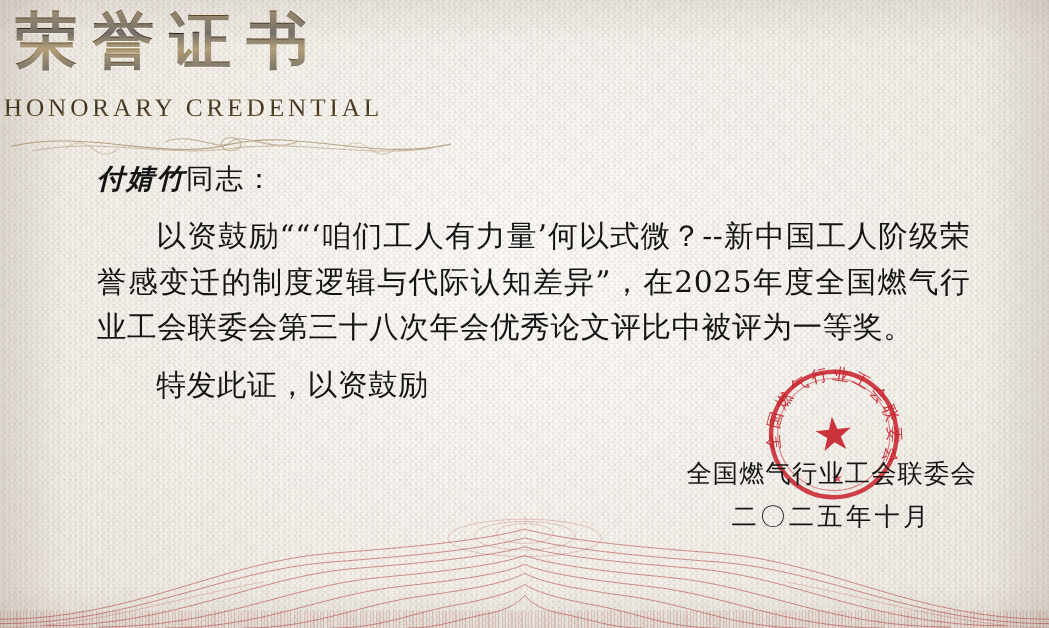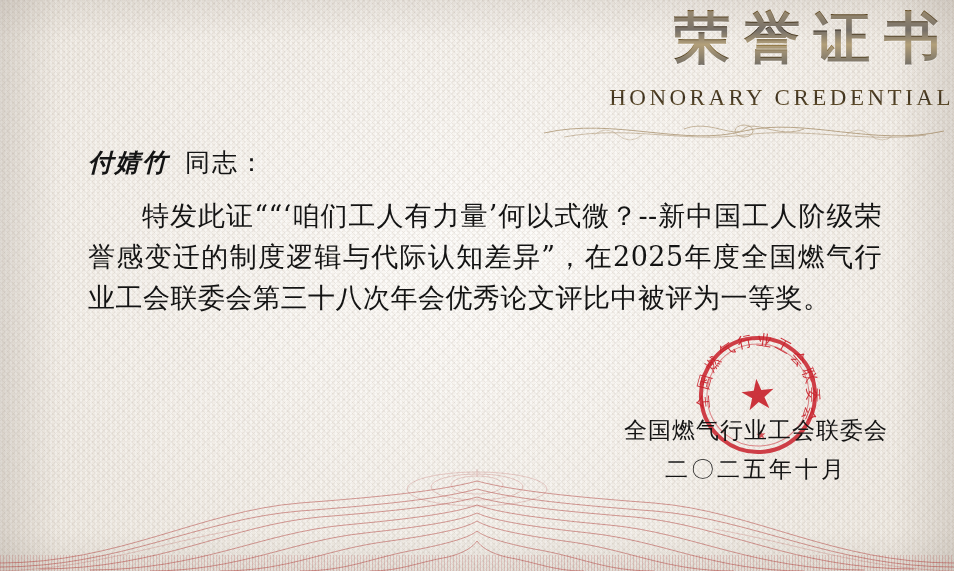--- a/index.html
+++ b/index.html
@@ -51,7 +51,7 @@
     top: 8px;
     left: 0;
     width: 100%;
-    text-align: right;
+    text-align: left;
   }
   .title-cn {
     font-family: "DejaVu Serif", "Liberation Serif", serif;

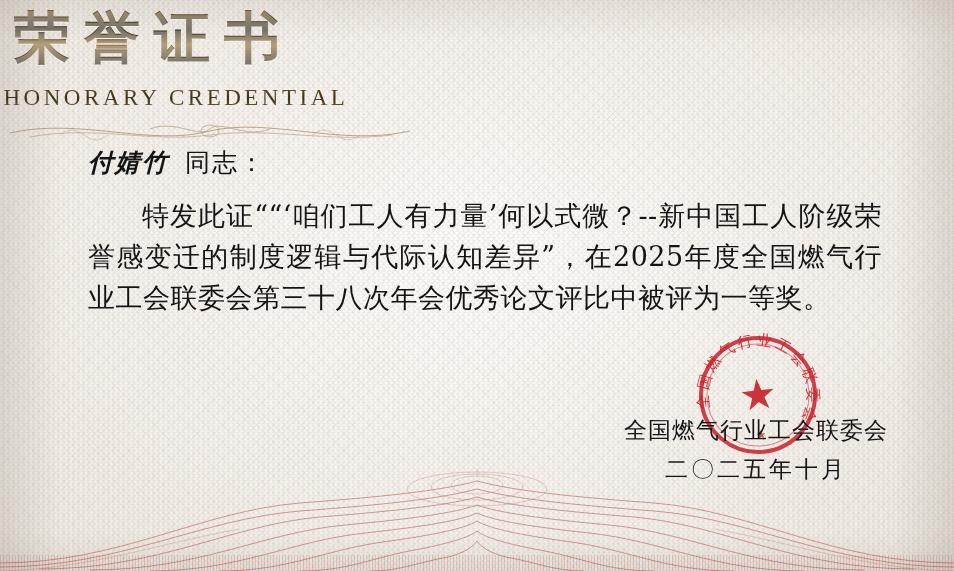--- a/index.html
+++ b/index.html
@@ -107,7 +107,7 @@
     font-style: italic;
   }
   .salutation .suffix {
-    margin-left: 16px;
+    margin-left: 0;
     letter-spacing: 2px;
   }
   .para {

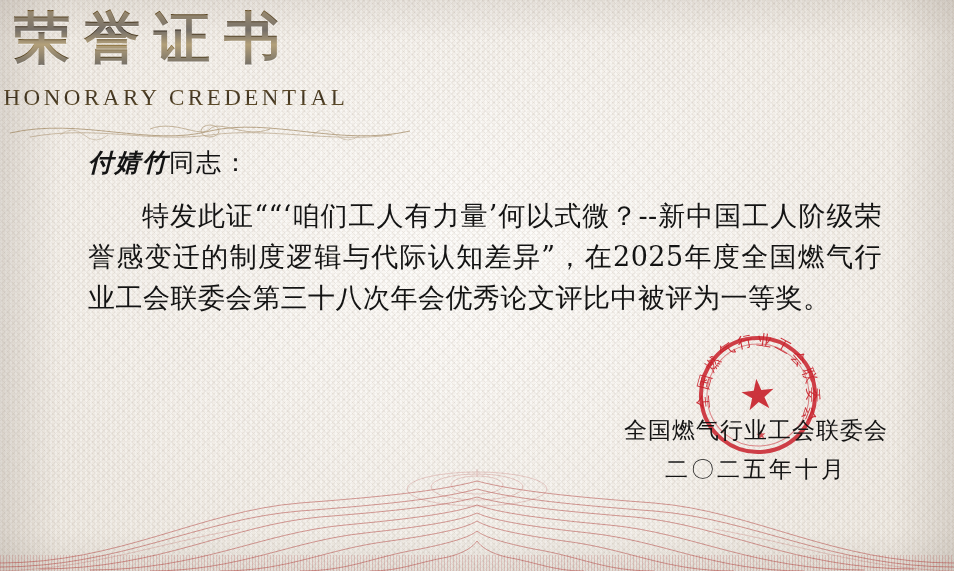--- a/index.html
+++ b/index.html
@@ -200,7 +200,7 @@
     <div class="salutation">
       <span class="name">付婧竹</span><span class="suffix">同志：</span>
     </div>
-    <div class="para">特发此证““‘咱们工人有力量’何以式微？--新中国工人阶级荣誉感变迁的制度逻辑与代际认知差异”，在2025年度全国燃气行业工会联委会第三十八次年会优秀论文评比中被评为一等奖。</div>
+    <div class="para">以资鼓励““‘咱们工人有力量’何以式微？--新中国工人阶级荣誉感变迁的制度逻辑与代际认知差异”，在2025年度全国燃气行业工会联委会第三十八次年会优秀论文评比中被评为一等奖。</div>
   </div>
 
   <svg class="seal" viewBox="0 0 128 128">

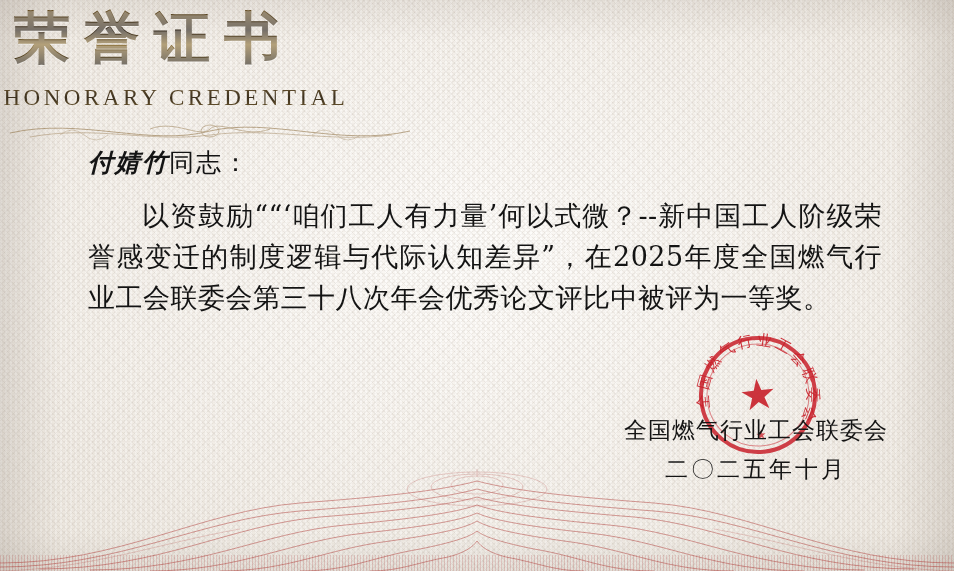--- a/index.html
+++ b/index.html
@@ -201,6 +201,7 @@
       <span class="name">付婧竹</span><span class="suffix">同志：</span>
     </div>
     <div class="para">以资鼓励““‘咱们工人有力量’何以式微？--新中国工人阶级荣誉感变迁的制度逻辑与代际认知差异”，在2025年度全国燃气行业工会联委会第三十八次年会优秀论文评比中被评为一等奖。</div>
+    <div class="para para2">特发此证，以资鼓励</div>
   </div>
 
   <svg class="seal" viewBox="0 0 128 128">

